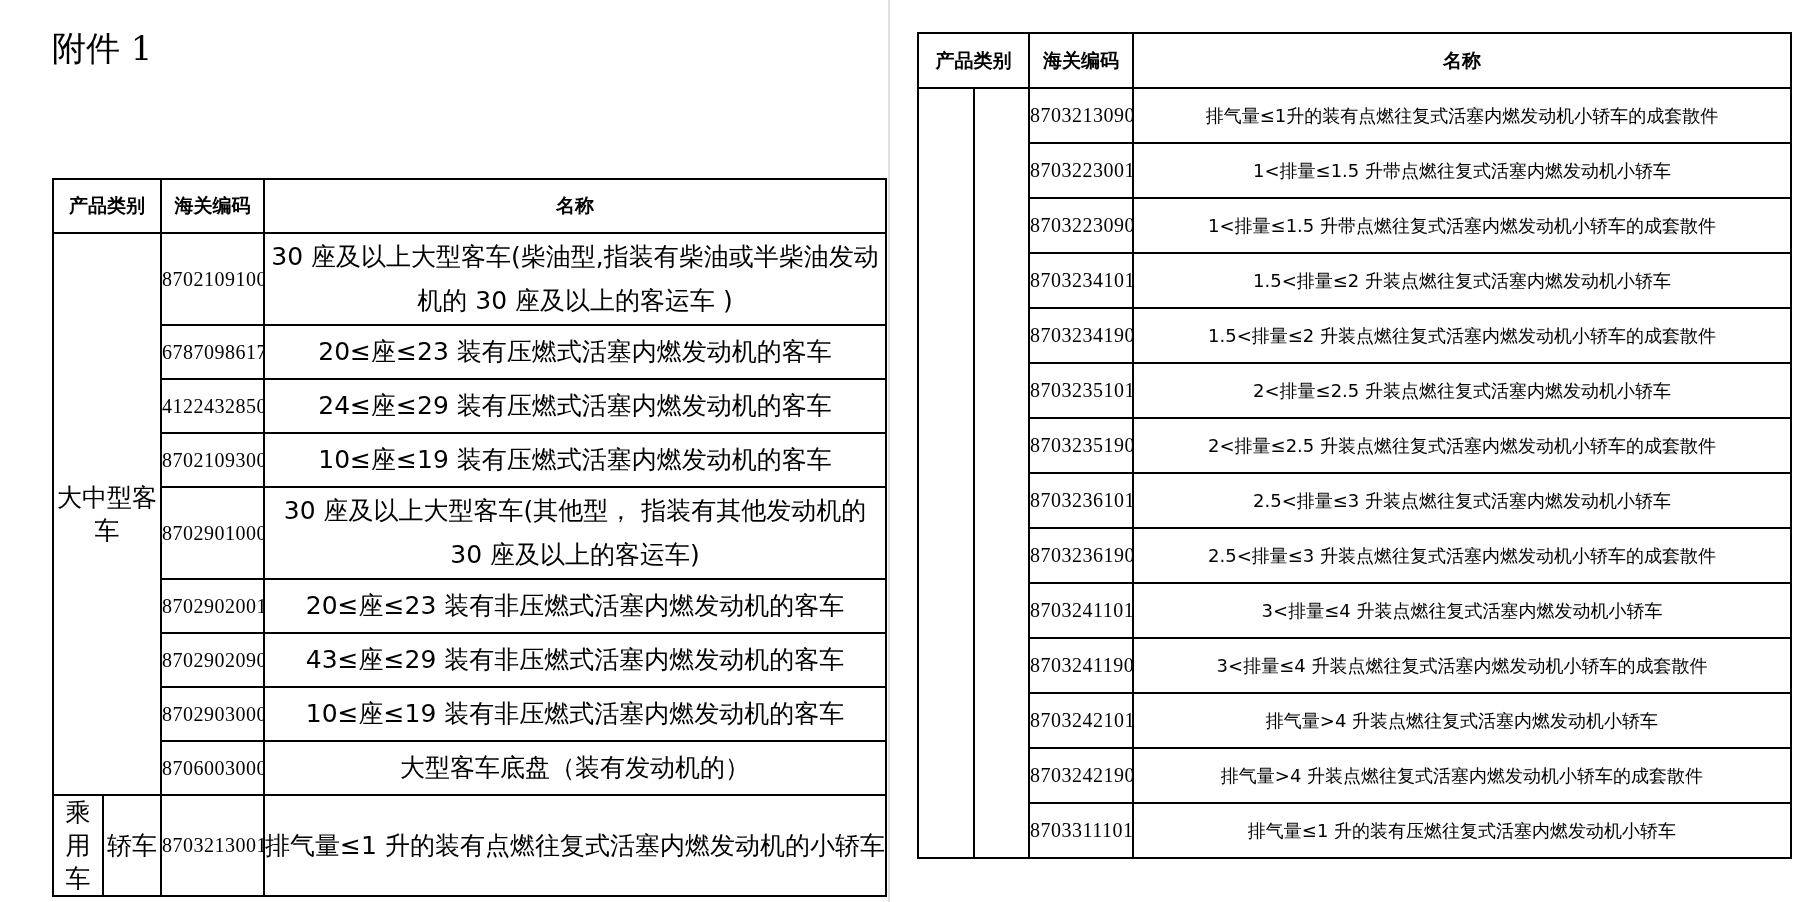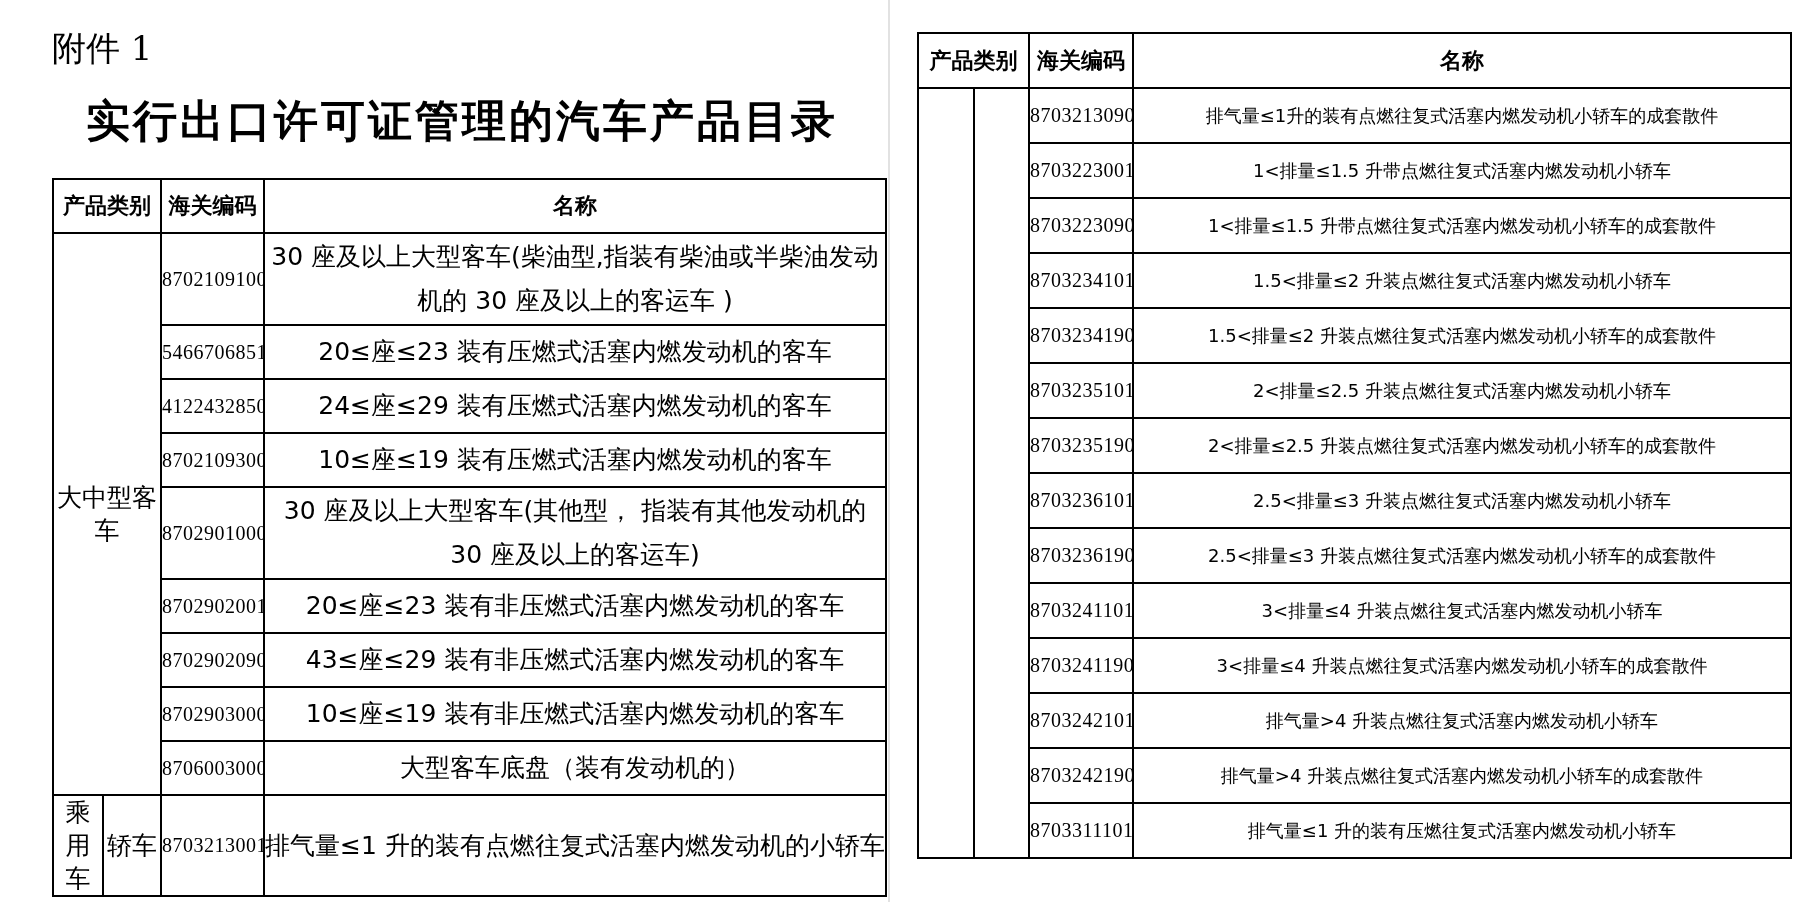--- a/index.html
+++ b/index.html
@@ -21,7 +21,7 @@
   table.t{border-collapse:collapse;table-layout:fixed;position:absolute;}
   table.t td,table.t th{border:2px solid #000;vertical-align:middle;text-align:center;
       padding:0;font-weight:normal;overflow:hidden;}
-  table.t th{font-weight:bold;font-size:22px;margin-left:45px;}
+  table.t th{font-weight:bold;font-size:19px;margin-left:45px;}
   td.code{font-family:"Liberation Serif","DejaVu Serif",serif;font-size:20px;letter-spacing:.5px;margin-top:26px;}
   td.name{text-align:left;padding:4px 12px;font-size:25px;line-height:44px;}
   td.cat{font-size:25px;}

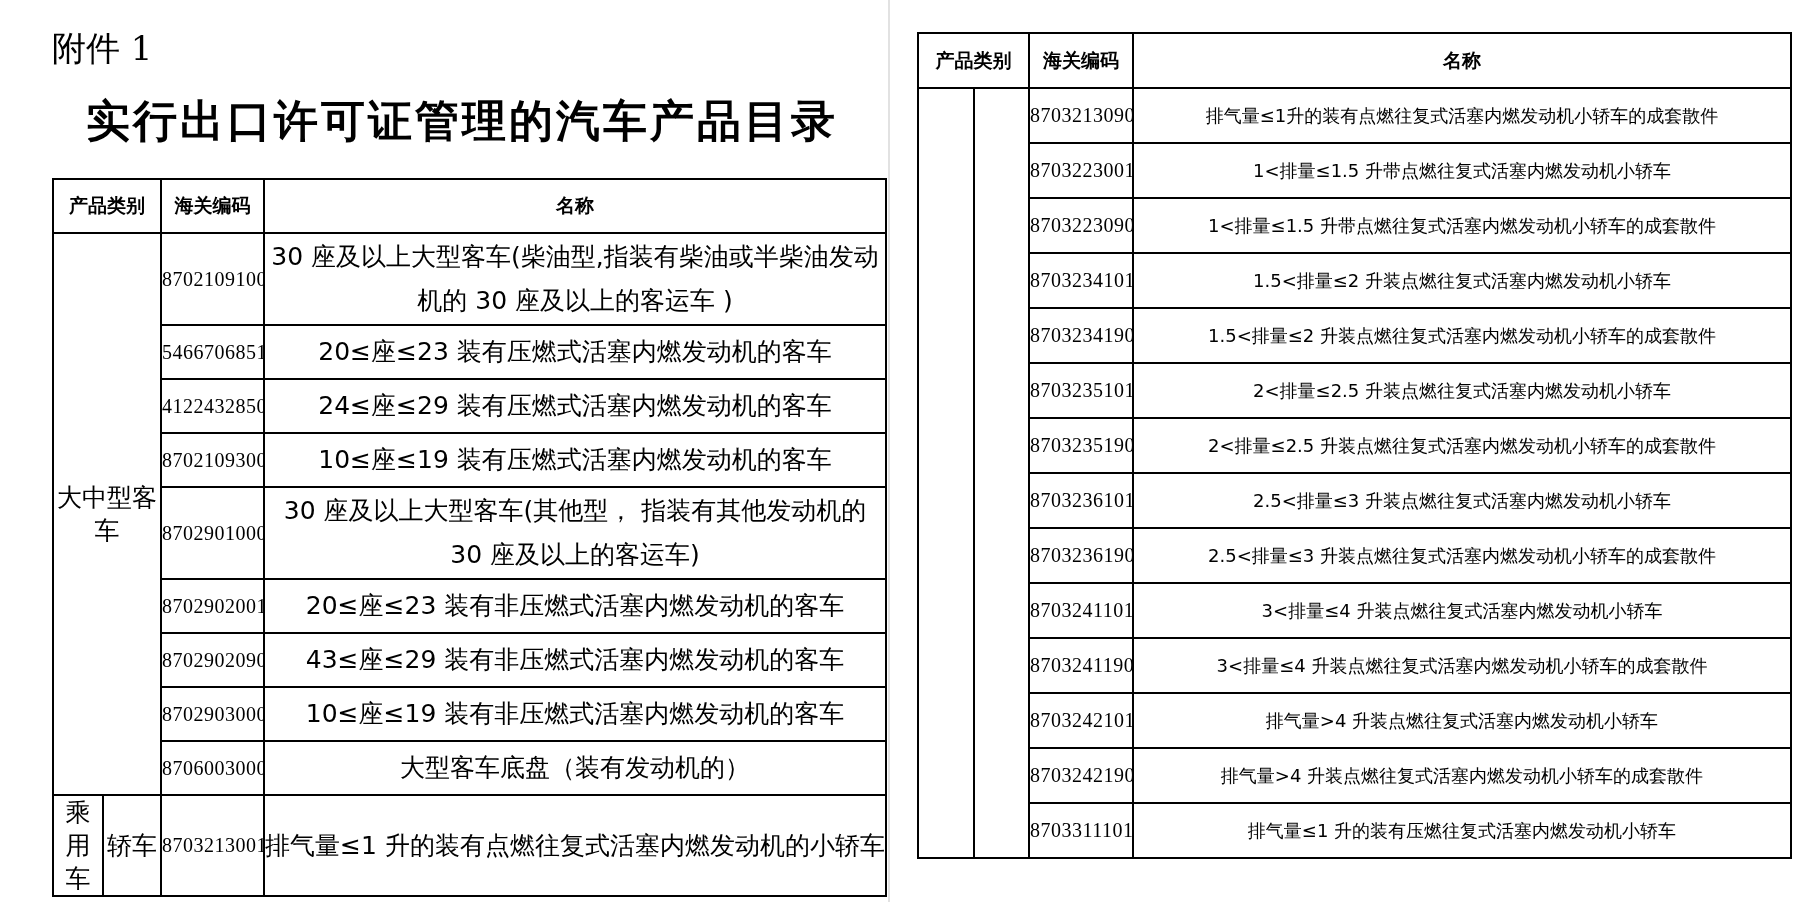--- a/index.html
+++ b/index.html
@@ -47,7 +47,6 @@
 
   <div class="page page-left">
     <div class="attach">附件 1</div>
-    <div class="doc-title">实行出口许可证管理的汽车产品目录</div>
     <table class="t left-t">
       <colgroup>
         <col style="width:50px">

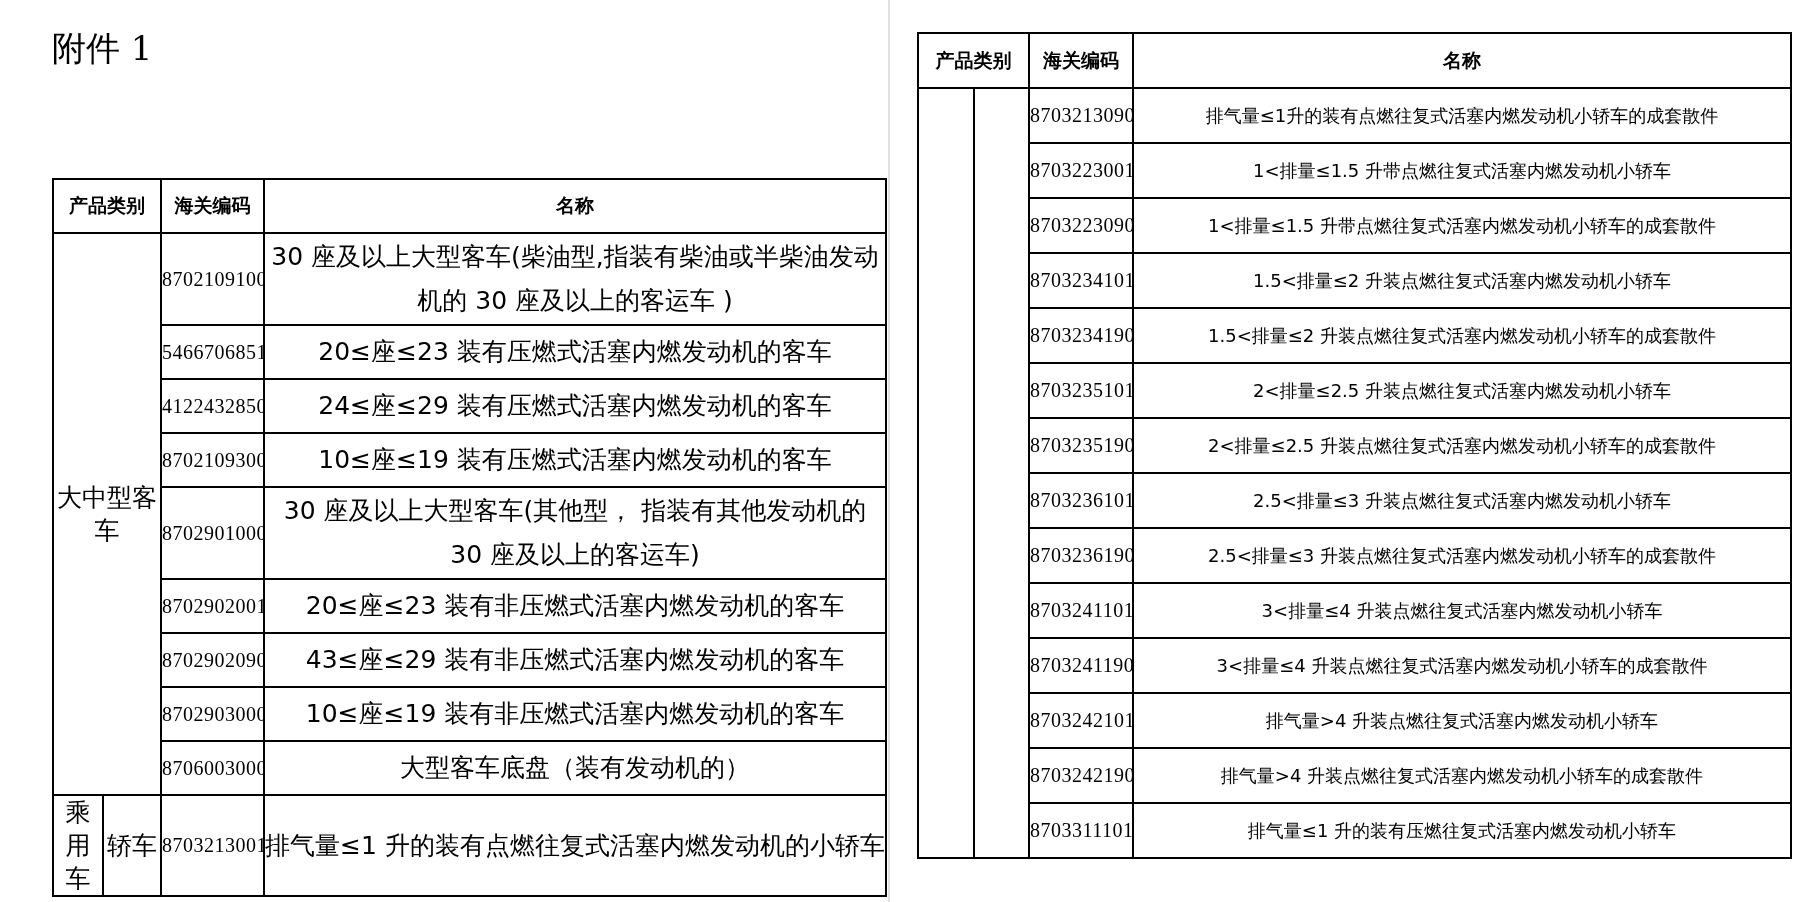--- a/index.html
+++ b/index.html
@@ -66,7 +66,7 @@
             <td class="name">30 座及以上大型客车(柴油型,指装有柴油或半柴油发动机的 30 座及以上的客运车 )</td>
           </tr>
           <tr class="r-norm">
-            <td class="code">5466706851</td>
+            <td class="code">6787098617</td>
             <td class="name">20≤座≤23 装有压燃式活塞内燃发动机的客车</td>
           </tr>
           <tr class="r-norm">

